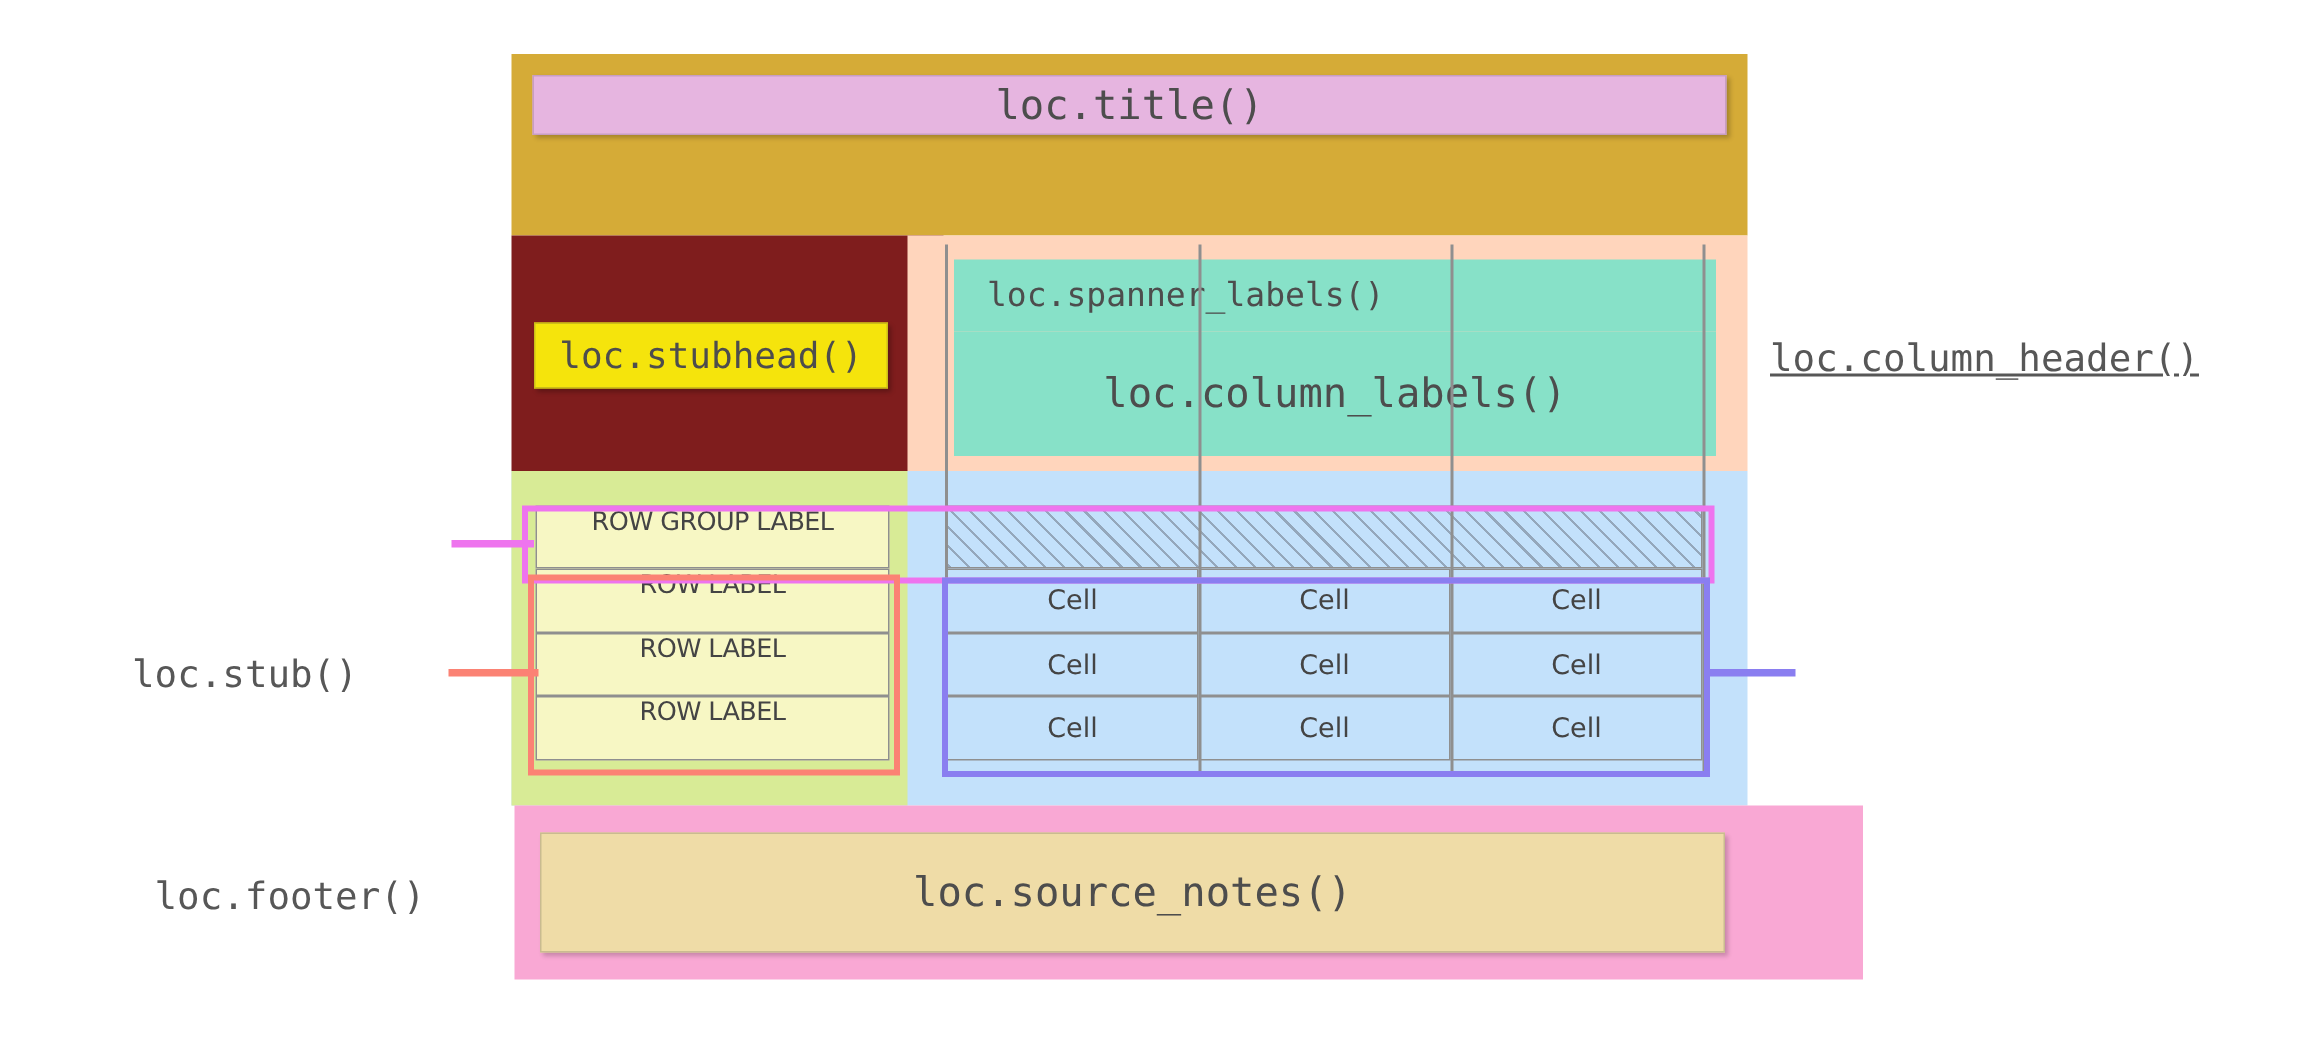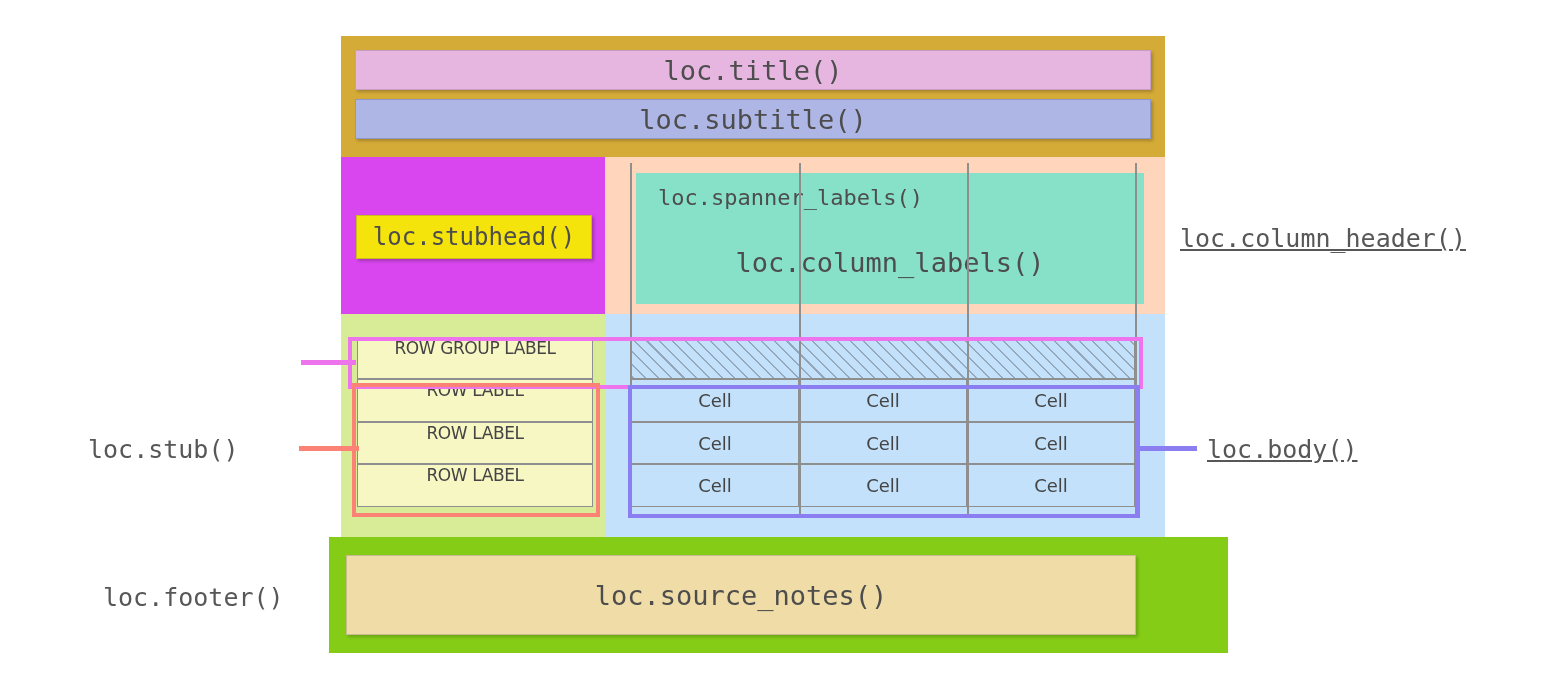--- a/index.html
+++ b/index.html
@@ -167,9 +167,6 @@
     <div class="abs" id="title-box">
       <span class="boxtext">loc.title()</span>
     </div>
-    <div class="abs" id="subtitle-box">
-      <span class="boxtext">loc.subtitle()</span>
-    </div>
   </div>
 
   <div class="region" id="stubhead-region">

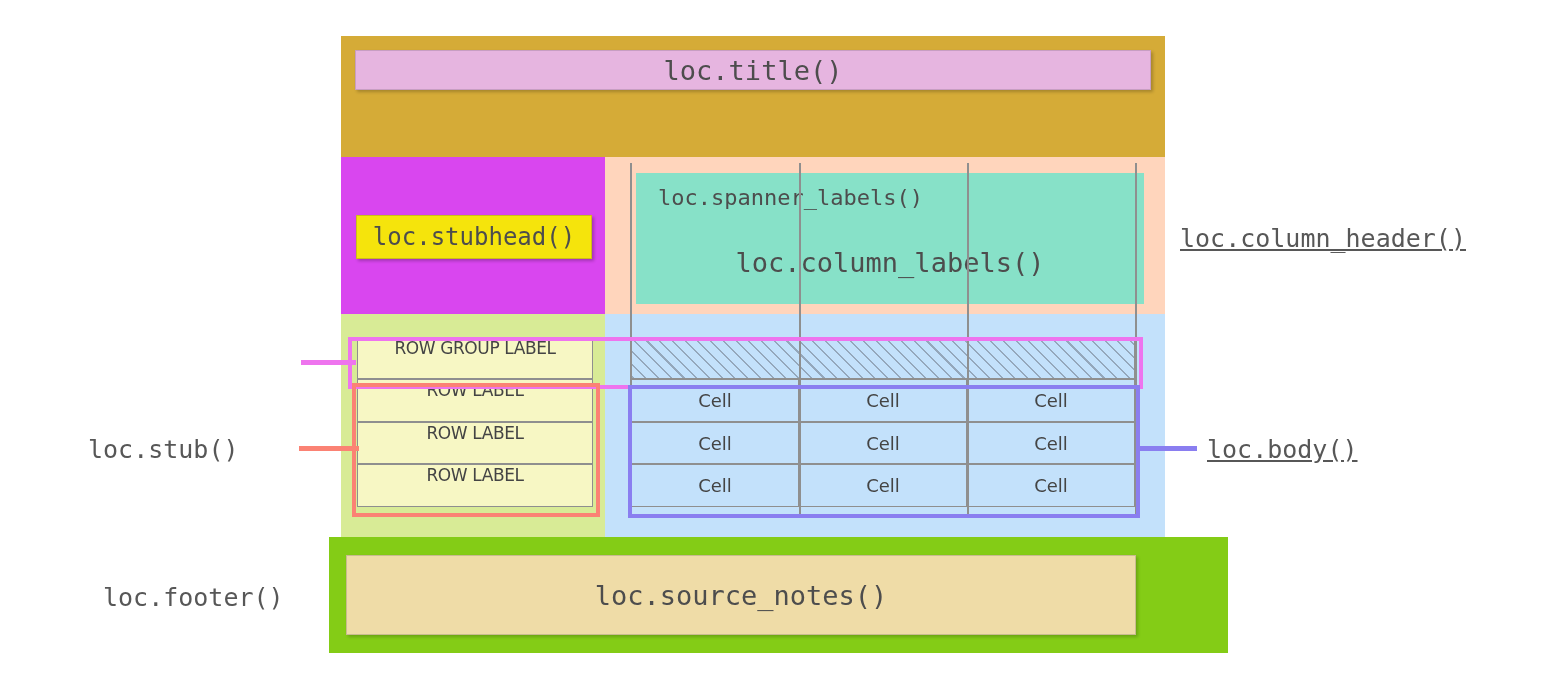--- a/index.html
+++ b/index.html
@@ -58,7 +58,7 @@
   
   #stubhead-region{
     left:341px;top:157px;width:288px;height:157px;
-    background:#d946ef;
+    background:#7f1d1d;
   }
   #stubhead-box{
     left:15px;top:58px;width:236px;height:44px;

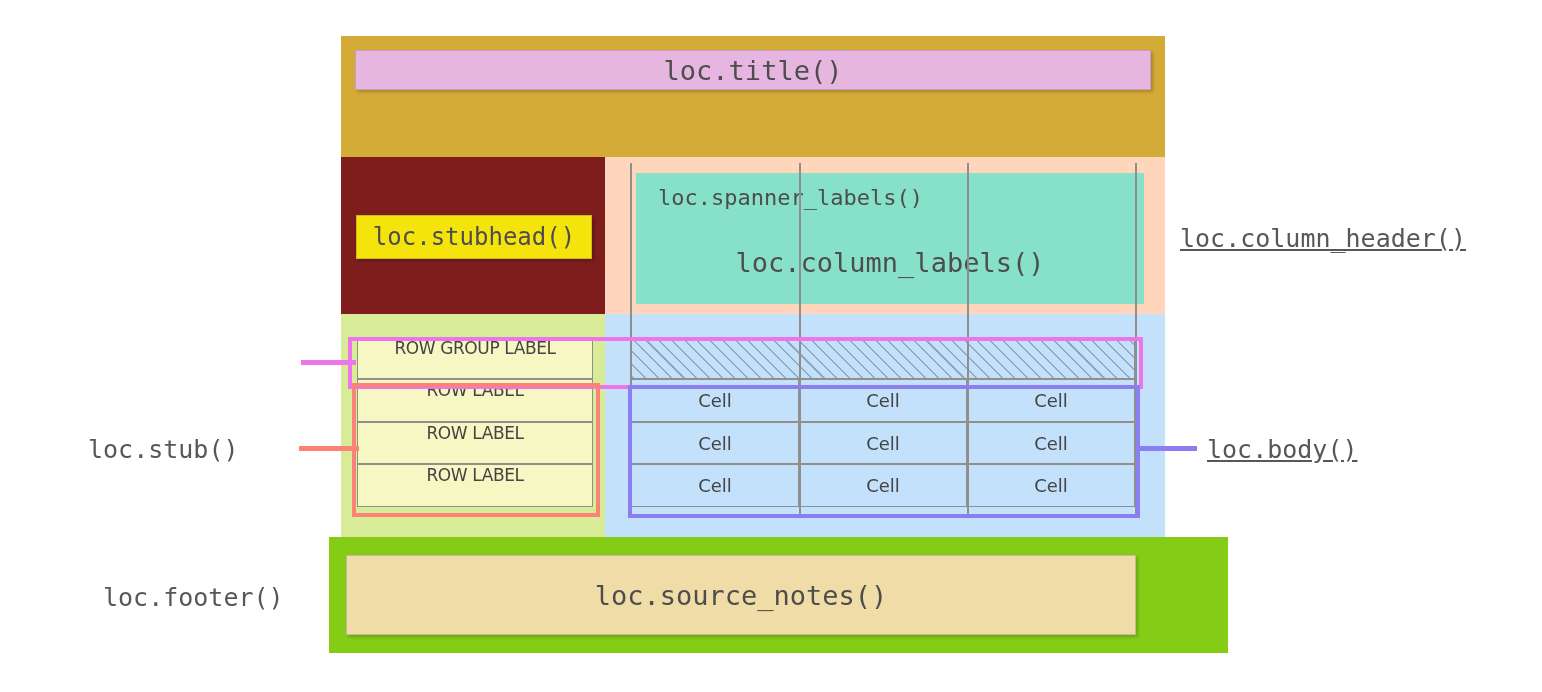--- a/index.html
+++ b/index.html
@@ -258,7 +258,6 @@
   <div class="anno left" style="left:88px;top:435px;"><span>loc.stub()</span></div>
   <div class="conn" style="left:299px;top:446px;width:60px;background:#fb8274;"></div>
 
-  <div class="anno right" style="left:1207px;top:435px;"><span>loc.body()</span></div>
   <div class="conn" style="left:1137px;top:446px;width:60px;background:#8a7ef0;"></div>
 
   <div class="anno left" style="left:103px;top:583px;"><span>loc.footer()</span></div>

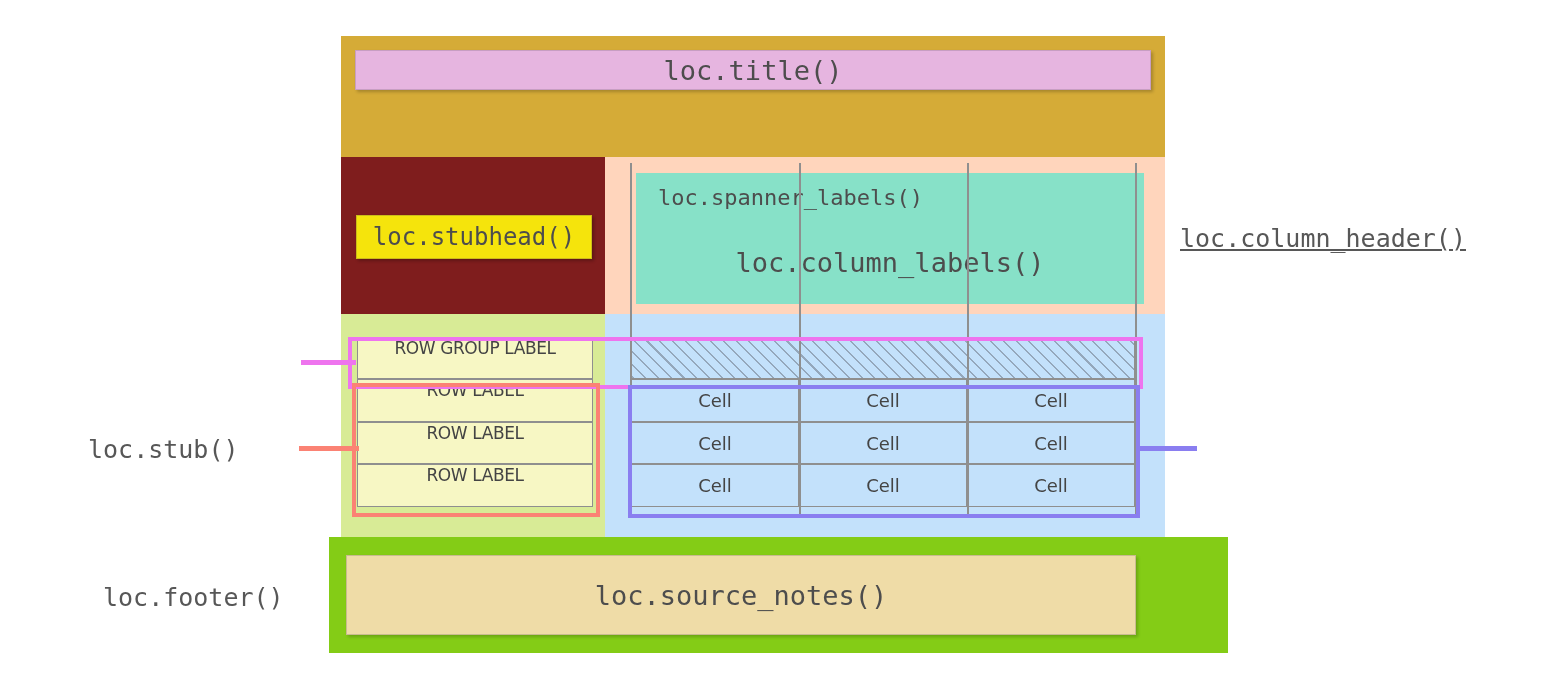--- a/index.html
+++ b/index.html
@@ -141,8 +141,8 @@
 
   
   #footer-region{
-    left:329px;top:537px;width:899px;height:116px;
-    background:#84cc16;
+    left:343px;top:537px;width:899px;height:116px;
+    background:#f9a8d4;
   }
   #sourcenotes-box{
     left:17px;top:18px;width:790px;height:80px;

